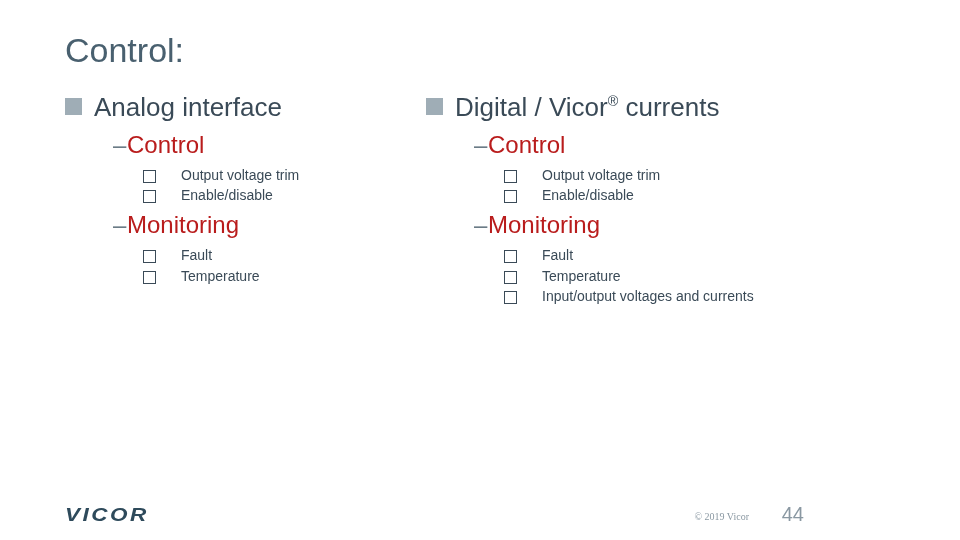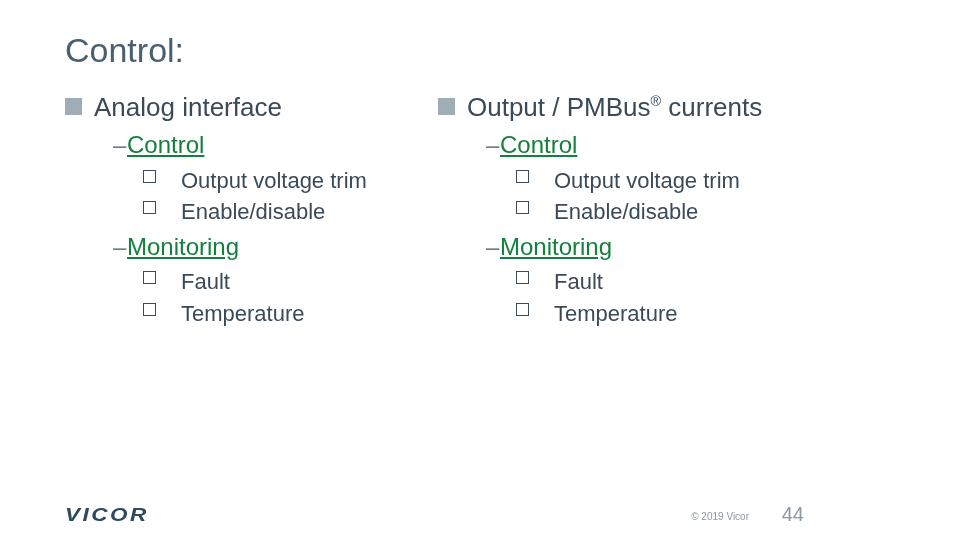--- a/index.html
+++ b/index.html
@@ -6,7 +6,7 @@
   html,body { width:960px; height:540px; font-family:Arial,Helvetica,sans-serif; background:#fff; color:#3a4a57; }
   .slide { position:relative; width:844px; height:540px; padding:30px 65px 0 65px; }
   .title { font-size:34px; font-weight:400; color:#49606f; line-height:1.18; margin-bottom:22px; }
-  .cols { display:flex; gap:16px; }
+  .cols { display:flex; gap:4px; }
   .col { flex:0 0 50%; }
   .l1 { display:flex; align-items:flex-start; margin-bottom:6px; }
   .l1 .sq { width:17px; height:17px; background:#9fadb6; margin:6px 12px 0 0; flex:0 0 auto; }

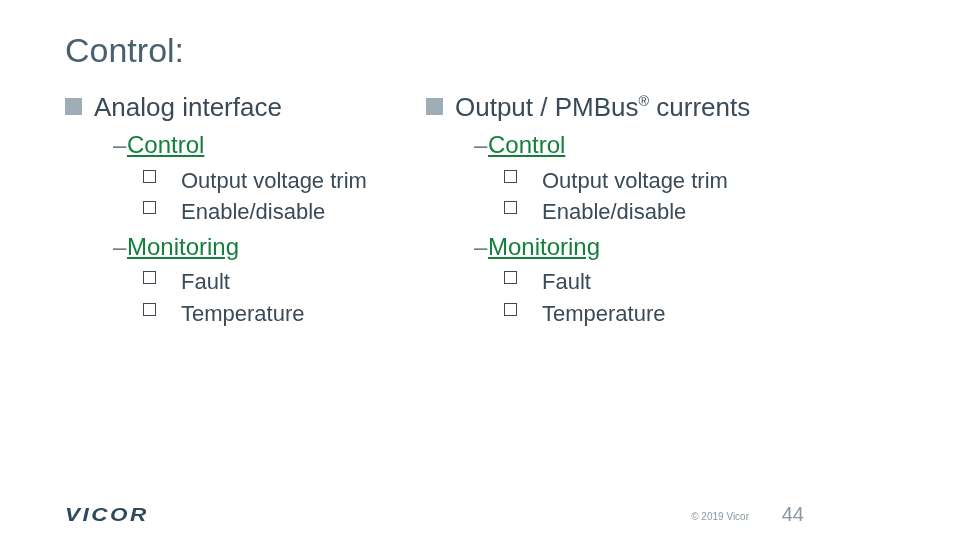--- a/index.html
+++ b/index.html
@@ -49,7 +49,7 @@
       <div class="l1">
         <span class="sq"></span>
         <span class="txt">
-          <span>Output / PMBus</span><span class="sup">®</span><span> currents</span>
+          <span>Digital / Vicor</span><span class="sup">®</span><span> currents</span>
         </span>
       </div>
       <div class="l2">Control</div>

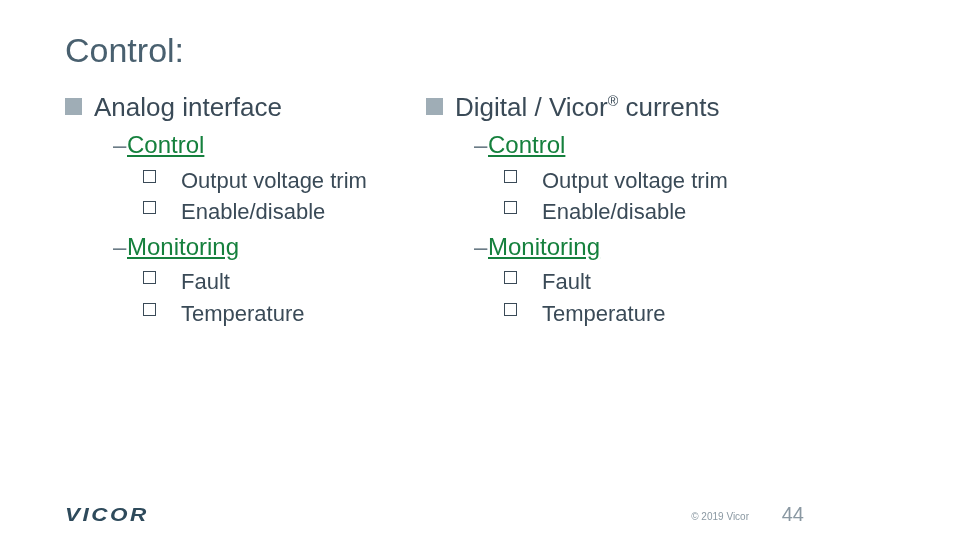--- a/index.html
+++ b/index.html
@@ -11,7 +11,7 @@
   .l1 { display:flex; align-items:flex-start; margin-bottom:6px; }
   .l1 .sq { width:17px; height:17px; background:#9fadb6; margin:6px 12px 0 0; flex:0 0 auto; }
   .l1 .txt { font-size:26px; color:#3a4a57; }
-  .l2 { margin:4px 0 4px 48px; font-size:24px; color:#15803d; position:relative; padding-left:14px; line-height:1.35;text-decoration:underline; }
+  .l2 { margin:4px 0 4px 48px; font-size:24px; color:#b91c1c; position:relative; padding-left:14px; line-height:1.35; }
   .l2::before { content:"–"; position:absolute; left:0; top:0; color:#6b7b86; }
   .l3 { margin:2px 0 2px 78px; font-size:22px; color:#3a4a57; position:relative; padding-left:38px; line-height:1.35; }
   .l3::before { content:""; position:absolute; left:0; top:4px; width:11px; height:11px; border:1.5px solid #3a4a57; }

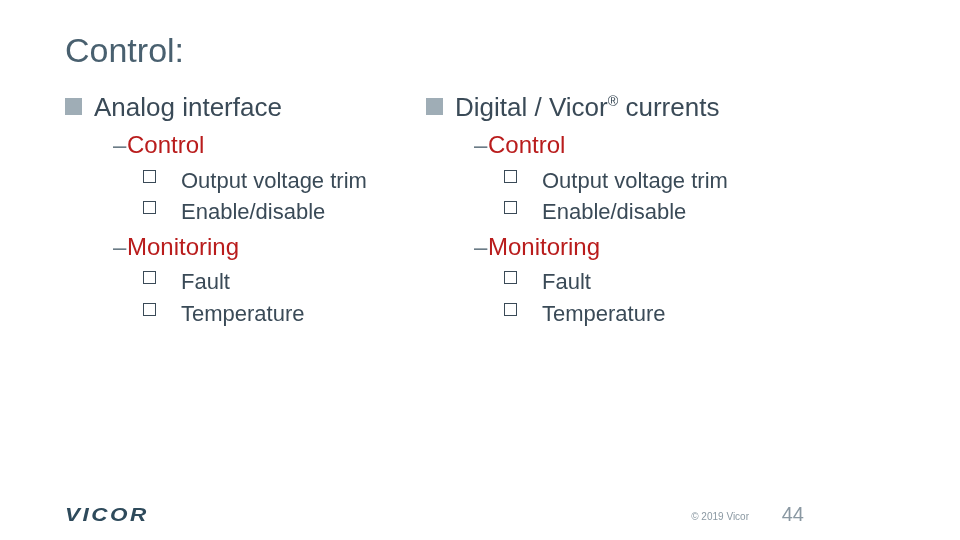--- a/index.html
+++ b/index.html
@@ -13,7 +13,7 @@
   .l1 .txt { font-size:26px; color:#3a4a57; }
   .l2 { margin:4px 0 4px 48px; font-size:24px; color:#b91c1c; position:relative; padding-left:14px; line-height:1.35; }
   .l2::before { content:"–"; position:absolute; left:0; top:0; color:#6b7b86; }
-  .l3 { margin:2px 0 2px 78px; font-size:22px; color:#3a4a57; position:relative; padding-left:38px; line-height:1.35; }
+  .l3 { margin:2px 0 2px 78px; font-size:14px; color:#3a4a57; position:relative; padding-left:38px; line-height:1.35; }
   .l3::before { content:""; position:absolute; left:0; top:4px; width:11px; height:11px; border:1.5px solid #3a4a57; }
   .sup { font-size:0.55em; vertical-align:super; }
   .footer { position:absolute; bottom:14px; left:0; right:0; height:30px;text-align:center; }

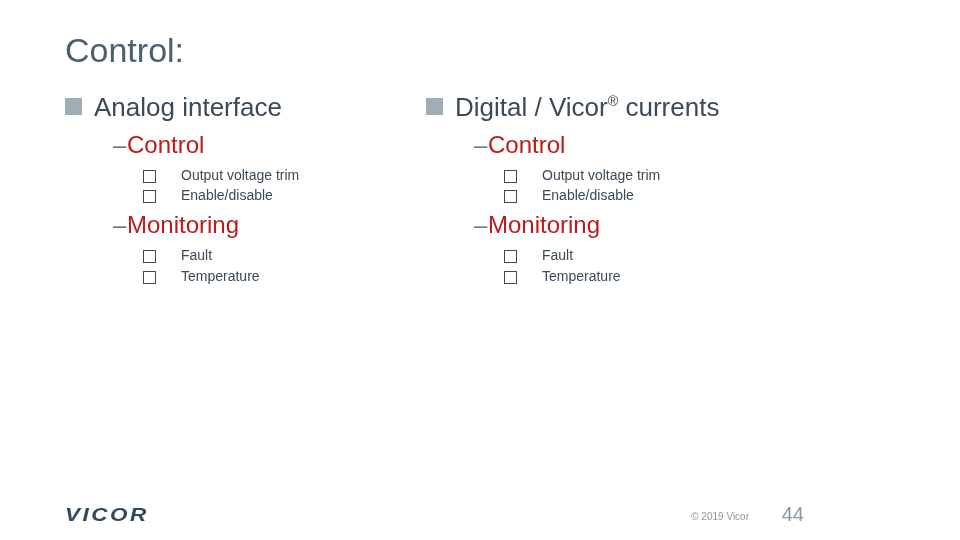--- a/index.html
+++ b/index.html
@@ -58,6 +58,7 @@
       <div class="l2">Monitoring</div>
       <div class="l3">Fault</div>
       <div class="l3">Temperature</div>
+      <div class="l3">Input/output voltages and currents</div>
     </div>
 
   </div>

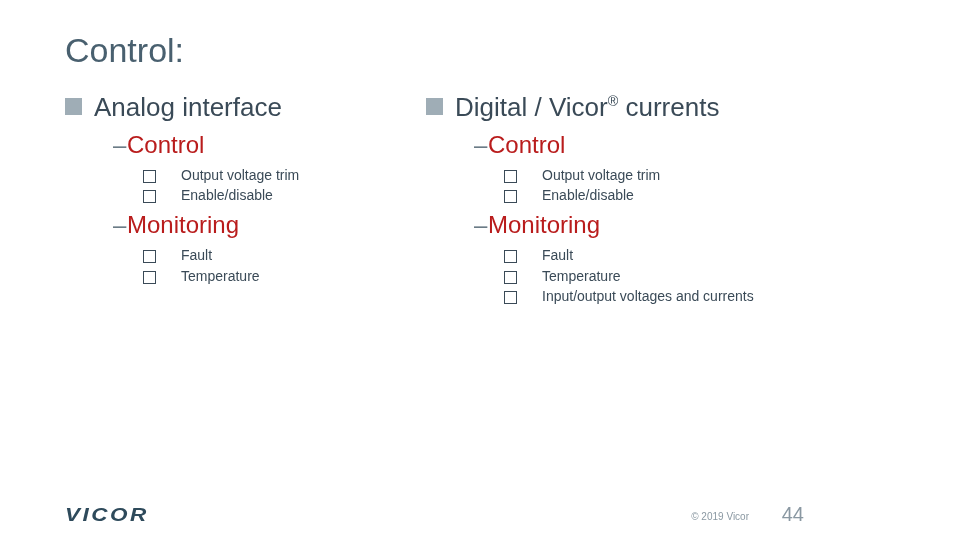--- a/index.html
+++ b/index.html
@@ -18,7 +18,7 @@
   .sup { font-size:0.55em; vertical-align:super; }
   .footer { position:absolute; bottom:14px; left:0; right:0; height:30px;text-align:center; }
   .logo { position:absolute; left:65px; bottom:0; font-family:Arial,sans-serif; letter-spacing:2px; font-size:18px; color:#2e4a5b; font-weight:600; transform:scaleX(1.25); transform-origin:left center; font-style:italic; }
-  .copy { position:absolute; right:95px; bottom:4px; font-size:10px; color:#8a98a2; }
+  .copy { position:absolute; right:95px; bottom:4px; font-size:10px; color:#8a98a2;font-family:Liberation Serif, serif; }
   .pagenum { position:absolute; right:40px; bottom:0; font-size:20px; color:#8a98a2; }
 </style>
 </head>

